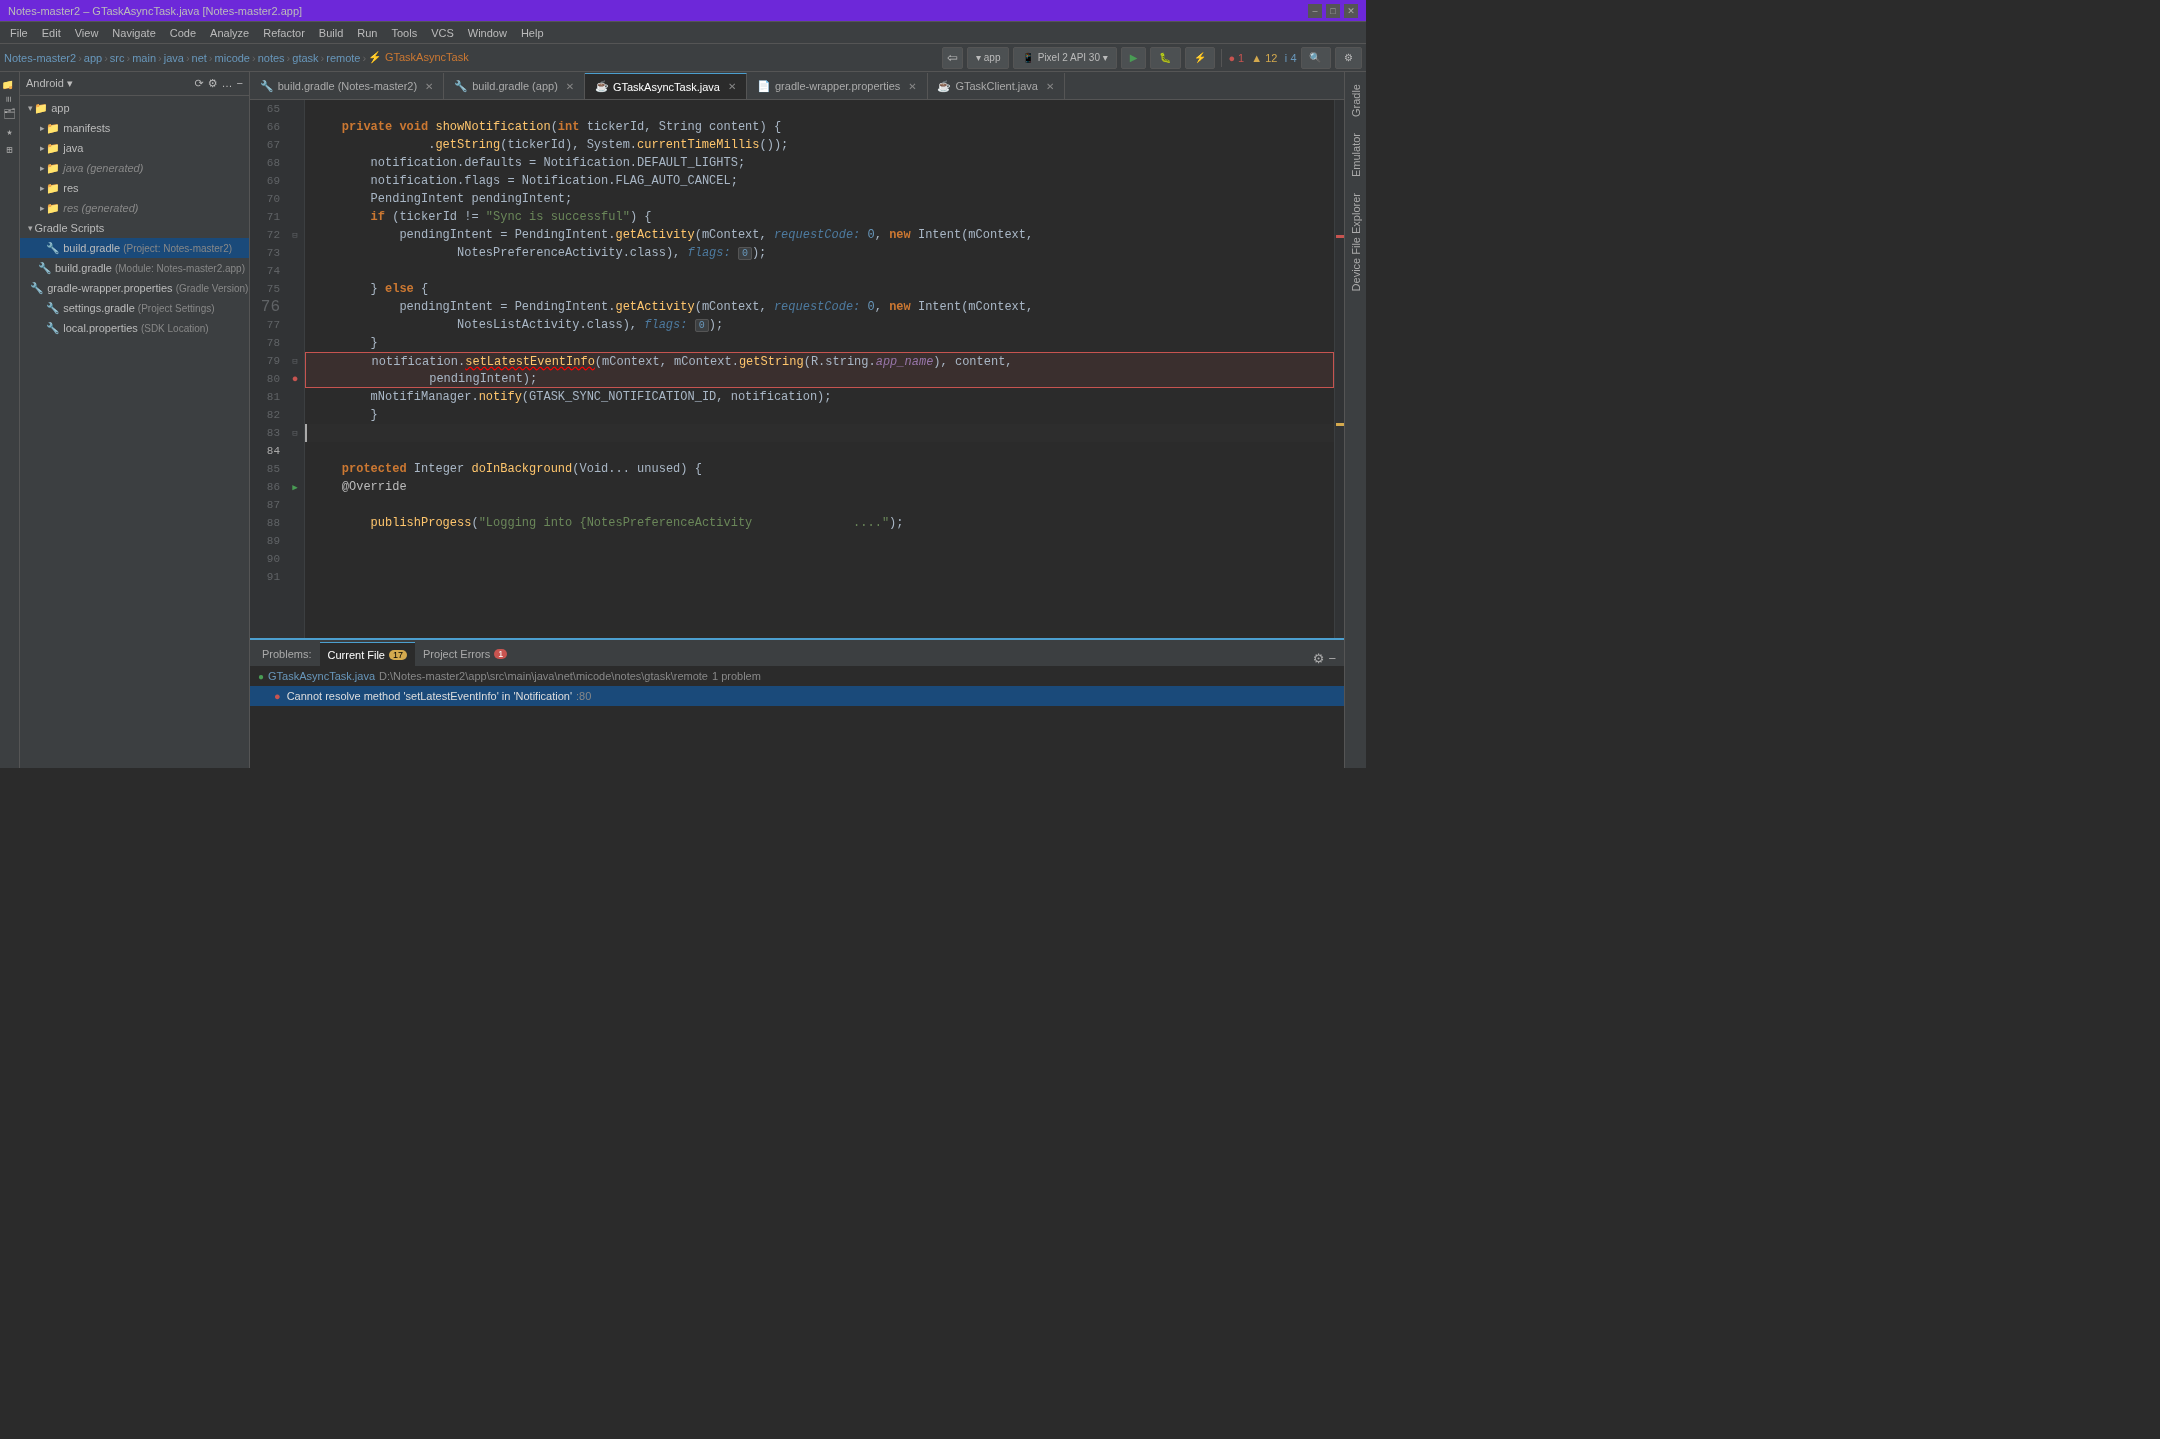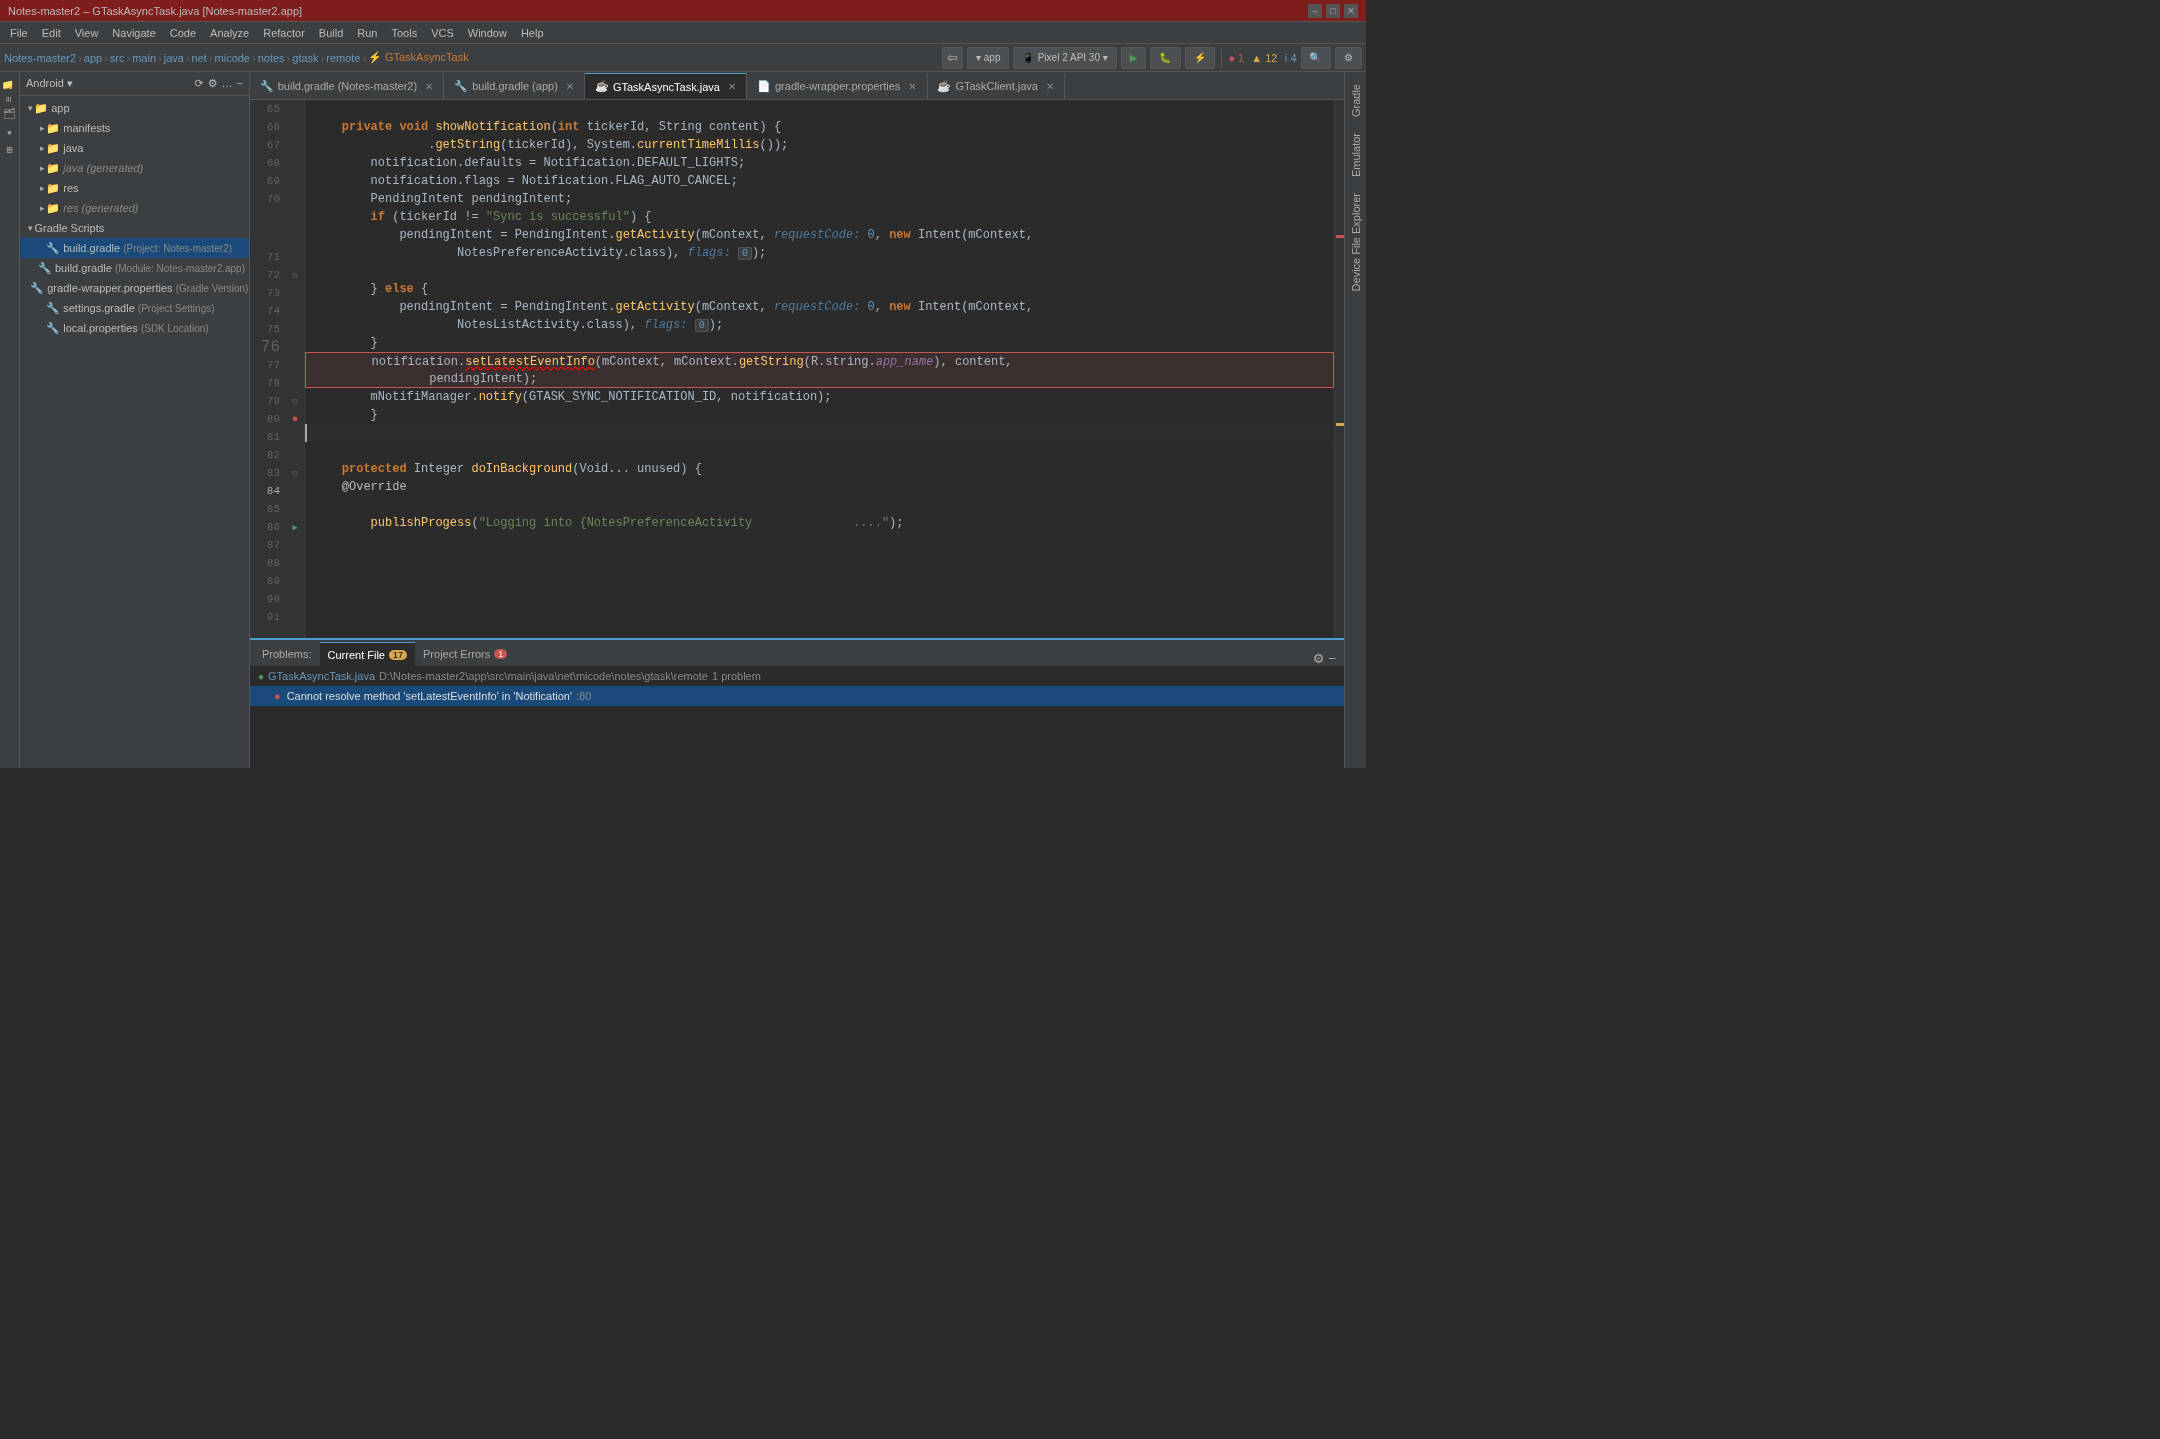--- a/index.html
+++ b/index.html
@@ -16,7 +16,7 @@
     
     #title-bar {
       height: 22px;
-      background: #7f1d1d;
+      background: #6d28d9;
       display: flex;
       align-items: center;
       justify-content: space-between;

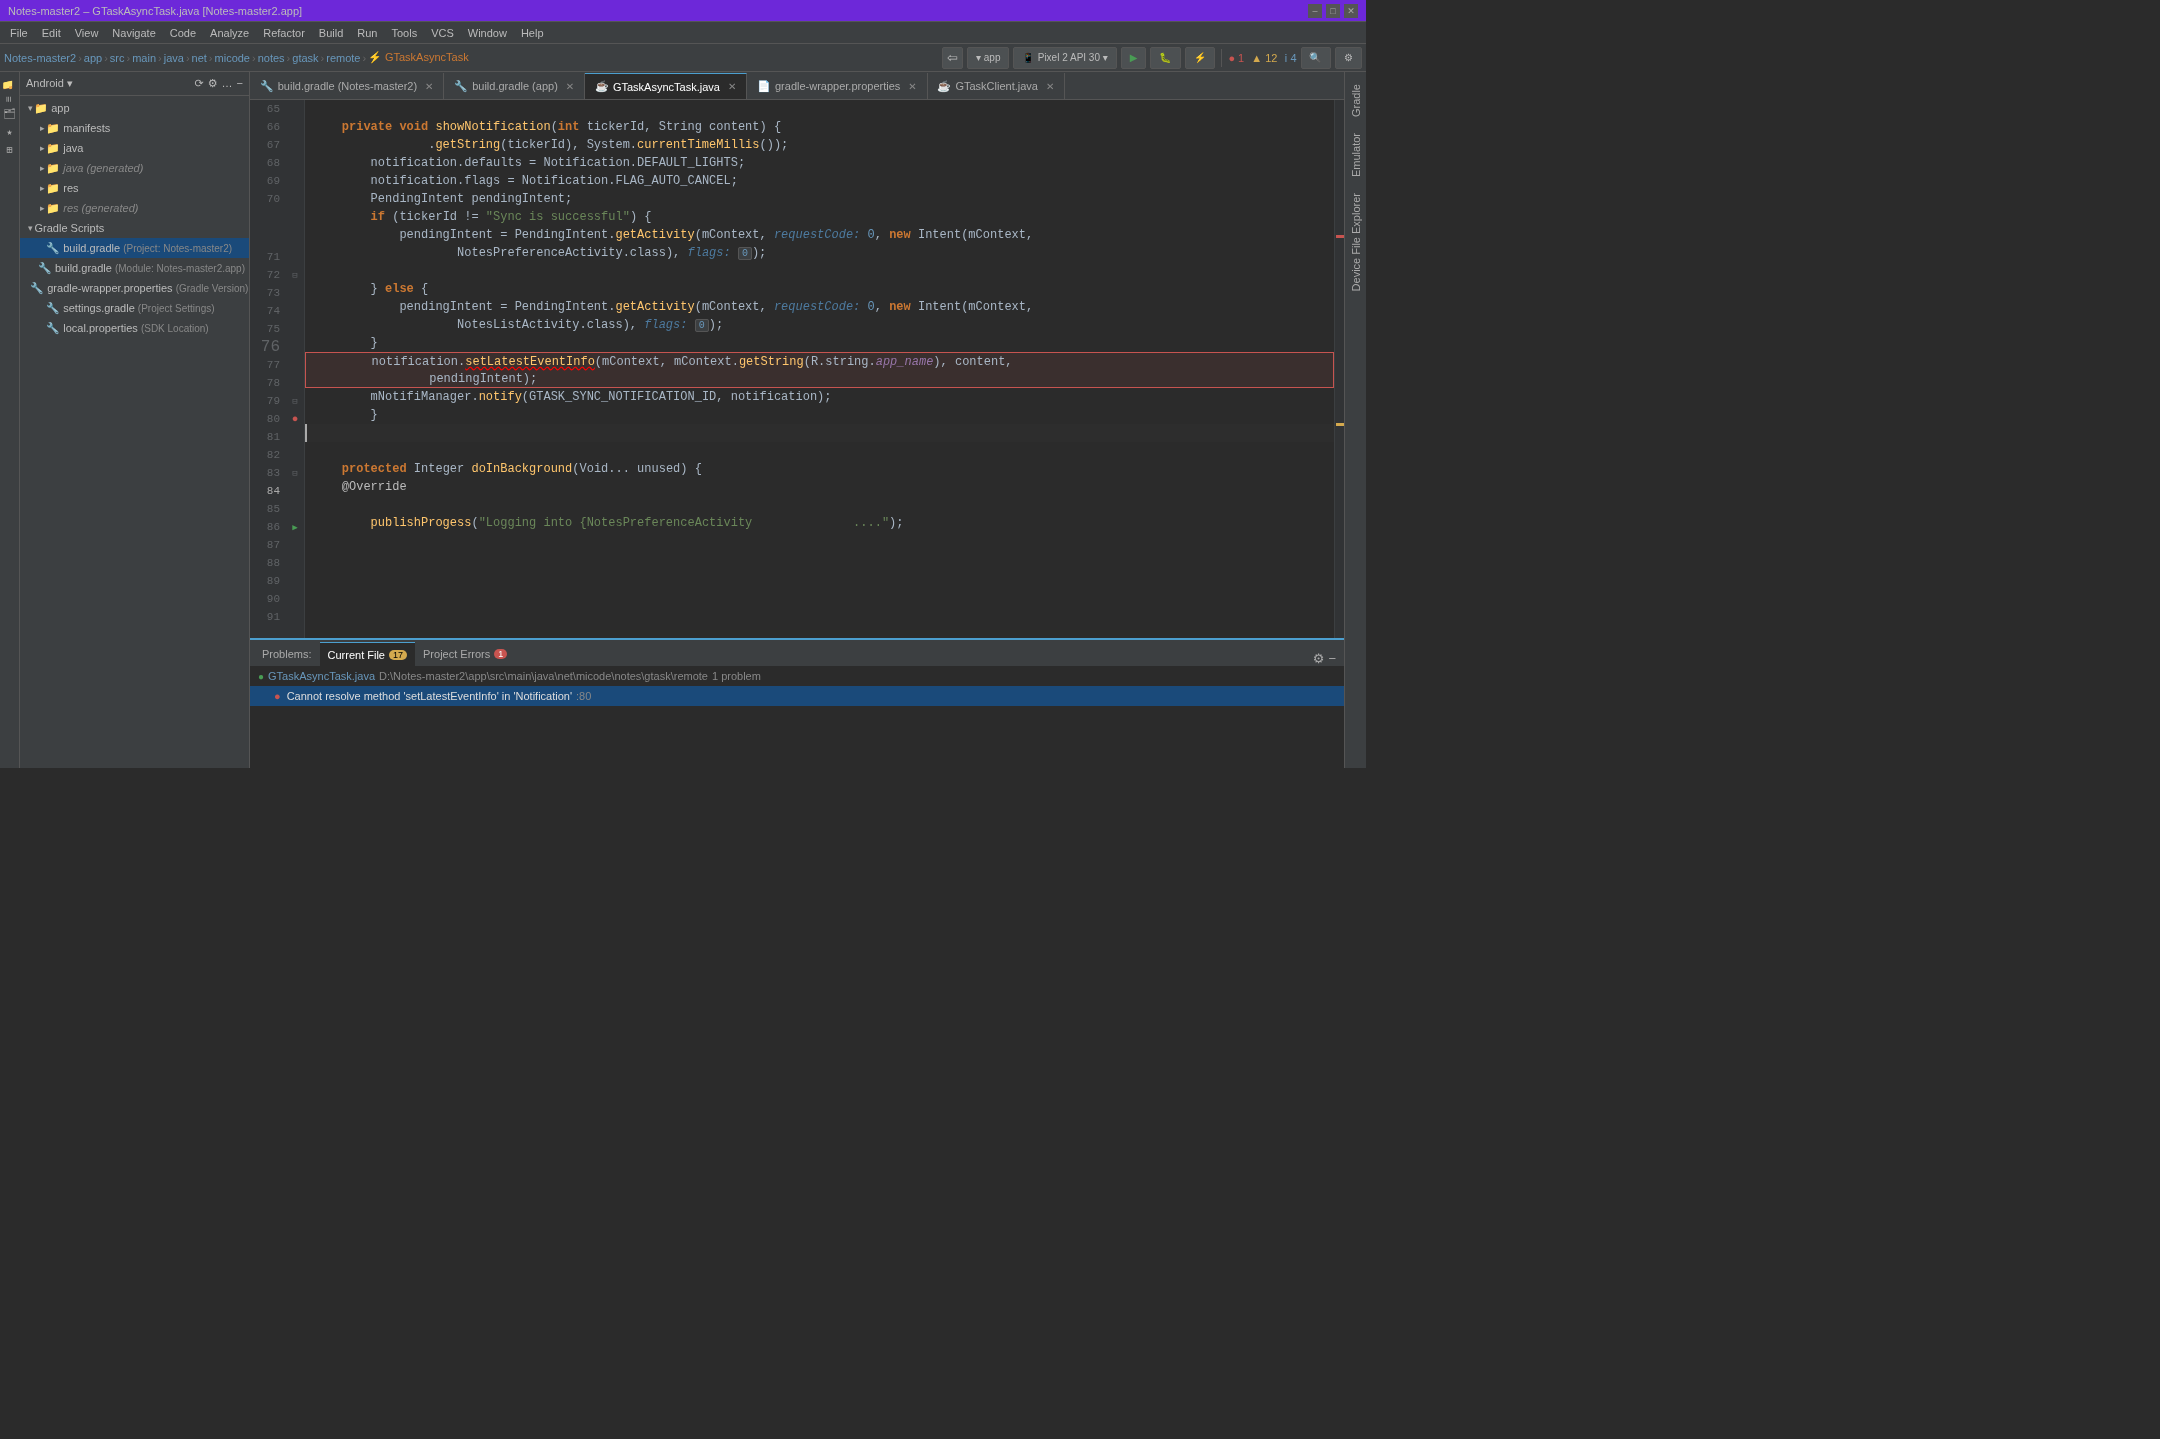--- a/index.html
+++ b/index.html
@@ -481,7 +481,7 @@
               <div style="width:36px;text-align:right;padding-right:6px;color:#606366;font-size:11px;line-height:18px;user-select:none;">70</div>
               <div style="width:18px;"></div>
             </div>
-            <div style="display:flex;height:18px;margin-top:40px;">
+            <div style="display:flex;height:18px;">
               <div style="width:36px;text-align:right;padding-right:6px;color:#606366;font-size:11px;line-height:18px;user-select:none;">71</div>
               <div style="width:18px;"></div>
             </div>

